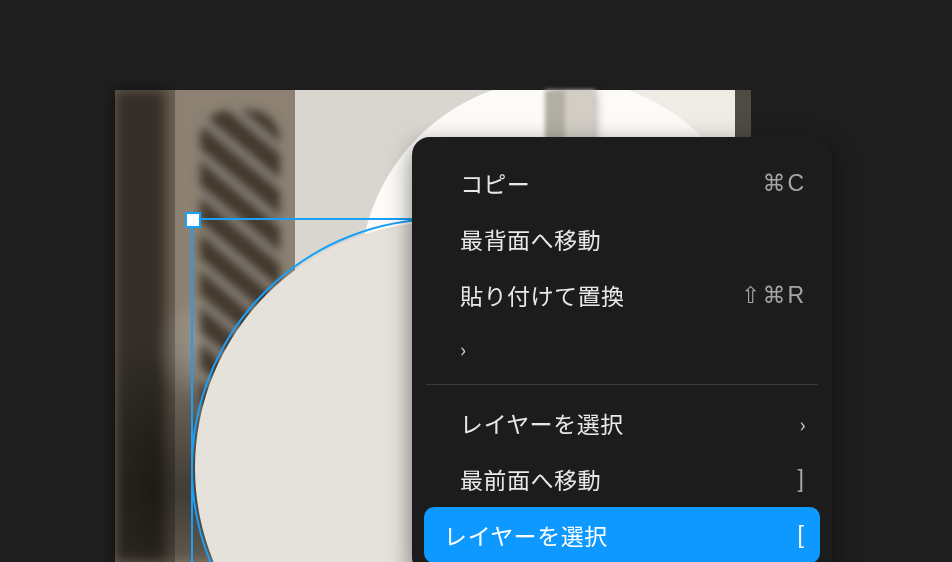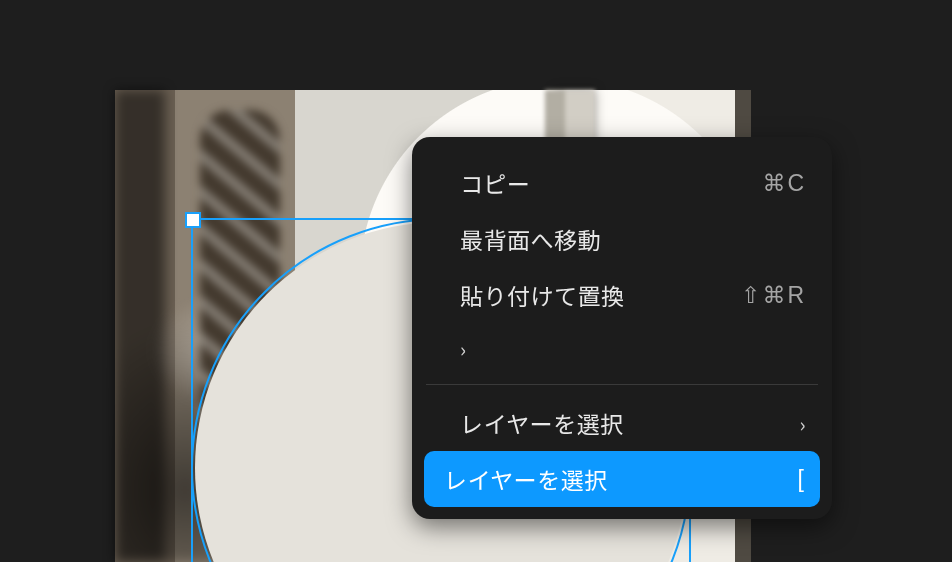--- a/index.html
+++ b/index.html
@@ -202,6 +202,10 @@
     <span class="chevron">›</span>
   </div>
 
+  <div class="menu-item">
+    <span>最前面へ移動</span>
+    <span class="shortcut">]</span>
+  </div>
 
   <div class="menu-item highlight">
     <span>レイヤーを選択</span>

